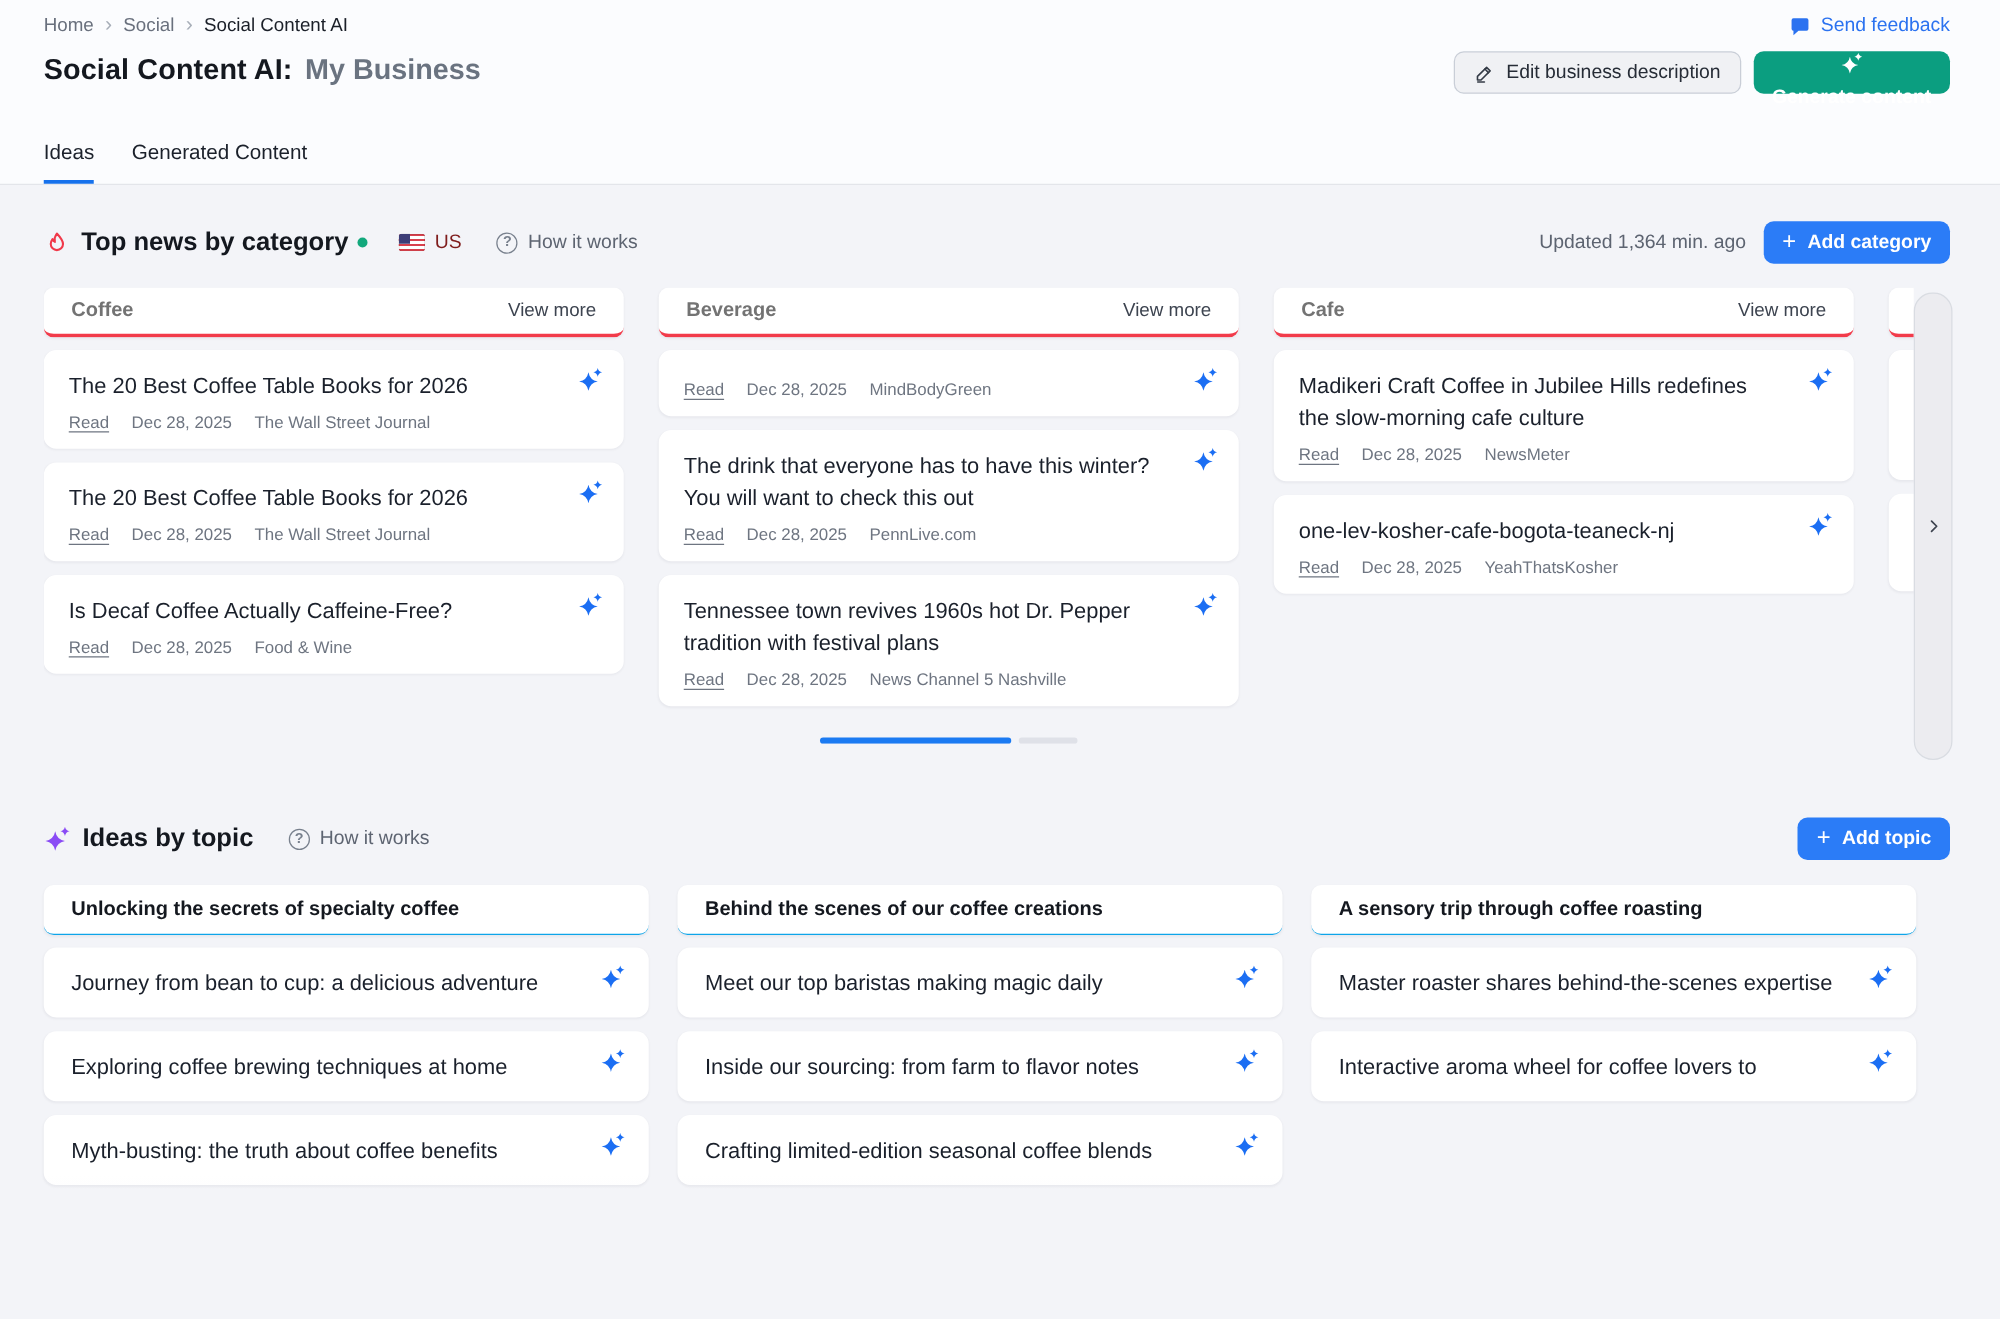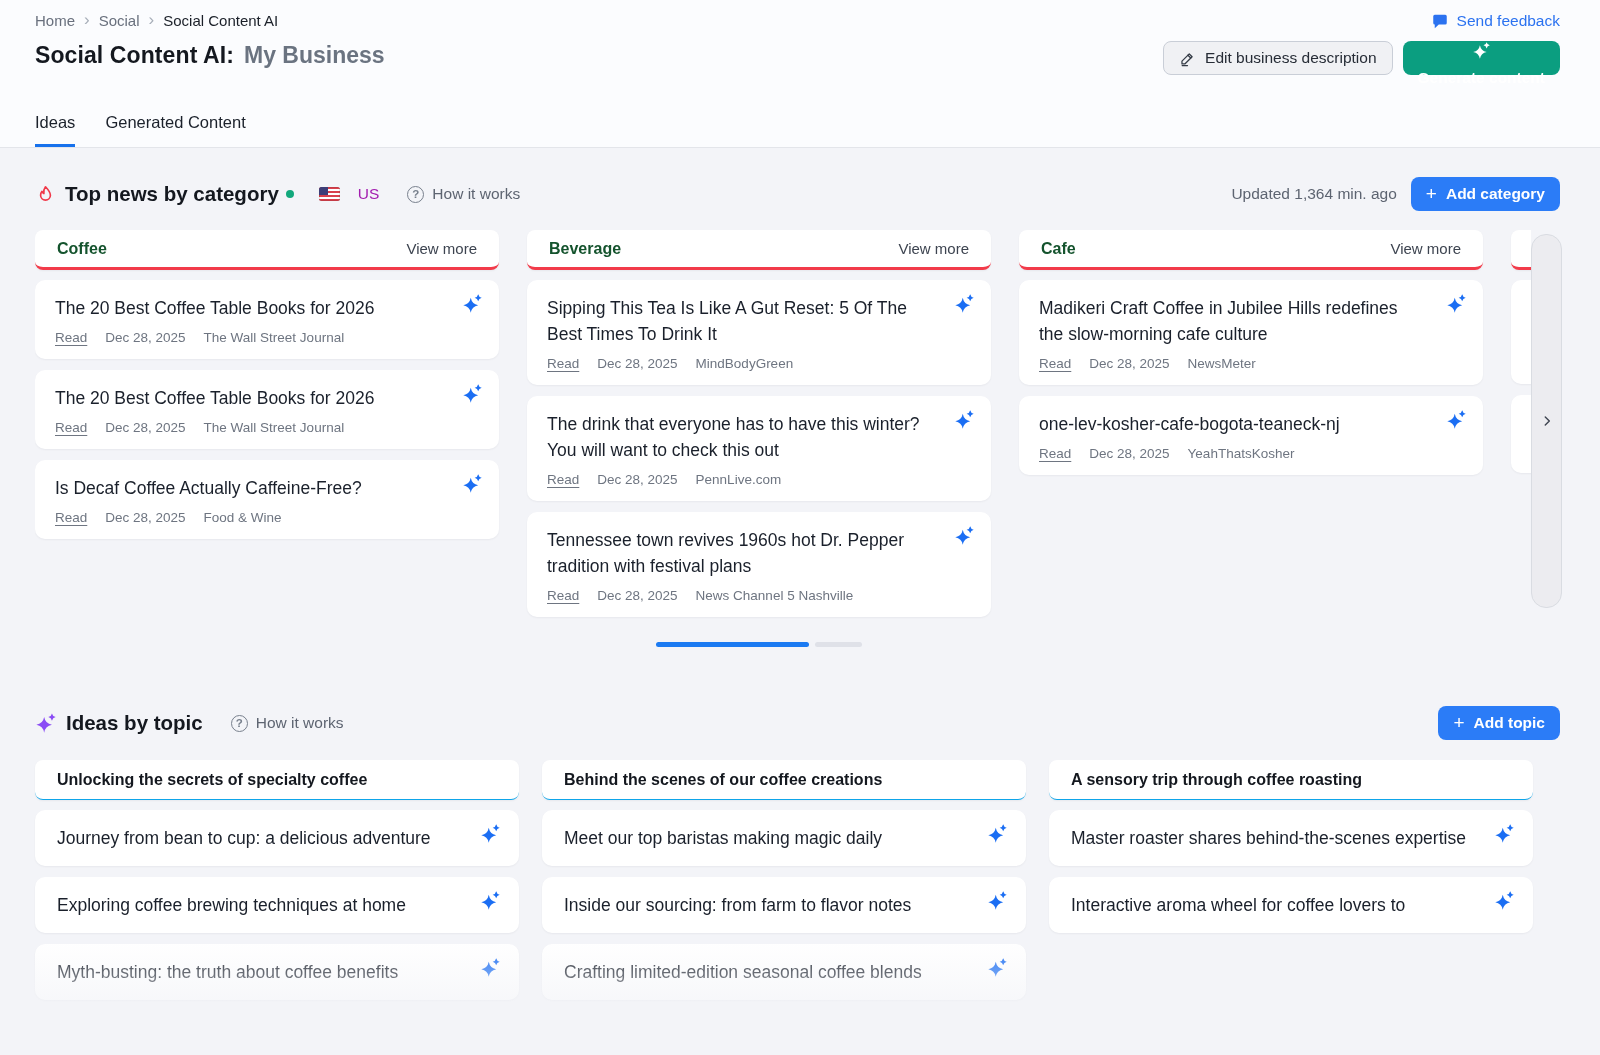--- a/index.html
+++ b/index.html
@@ -34,7 +34,7 @@
   .status-dot { width:8px; height:8px; border-radius:50%; background:#12a87c; margin-left:7px; }
   .flag { width:21px; height:14px; border-radius:2.5px; position:relative; overflow:hidden; margin-left:25px; background:repeating-linear-gradient(180deg,#d8414d 0 2px,#fff 2px 4px); box-shadow:inset 0 0 0 .5px rgba(0,0,0,.18); }
   .flag::before { content:""; position:absolute; left:0; top:0; width:9px; height:8px; background:#3d3e78; }
-  .country { font-size:15.5px; color:#a21caf; margin-left:18px; }
+  .country { font-size:15.5px; color:#7f1d1d; margin-left:8px; }
   .qmark { width:17px; height:17px; border-radius:50%; border:1.5px solid #78808d; color:#78808d; font-size:11.5px; font-weight:700; display:inline-flex; align-items:center; justify-content:center; margin-left:28px; cursor:pointer; }
   .how { font-size:15.5px; color:#5d6471; margin-left:8px; text-decoration:none; cursor:pointer; }
   .spacer { flex:1; }

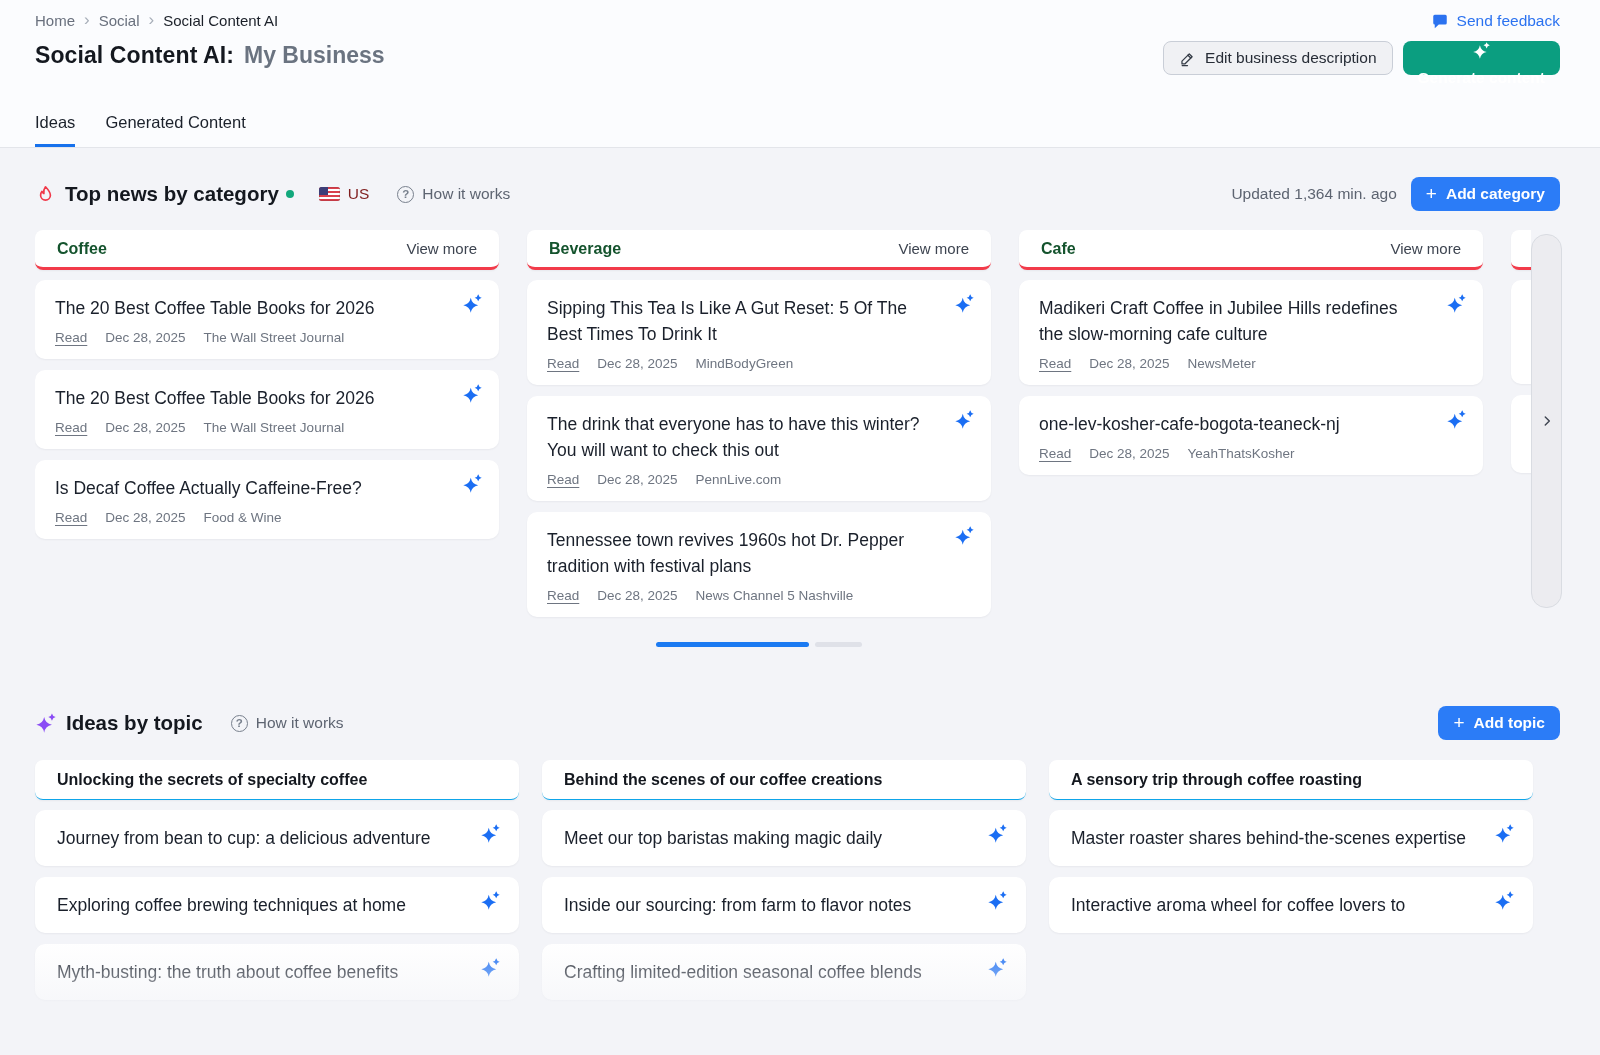--- a/index.html
+++ b/index.html
@@ -47,7 +47,7 @@
   .col { flex:0 0 464px; width:464px; }
 
   .cat-head { height:40px; background:#fff; border-radius:8px; border-bottom:3px solid #f23b4a; display:flex; align-items:center; justify-content:space-between; padding:0 22px; margin-bottom:10px; box-shadow:0 1px 2px rgba(16,24,40,.05); }
-  .cat-name { font-size:16px; font-weight:700; color:#14532d; }
+  .cat-name { font-size:16px; font-weight:700; color:#737373; }
   .view-more { font-size:15px; color:#3d4450; text-decoration:none; cursor:pointer; }
 
   .news-card { position:relative; background:#fff; border-radius:10px; padding:15px 20px 14px; margin-bottom:11px; box-shadow:0 1px 2px rgba(16,24,40,.05); cursor:pointer; }

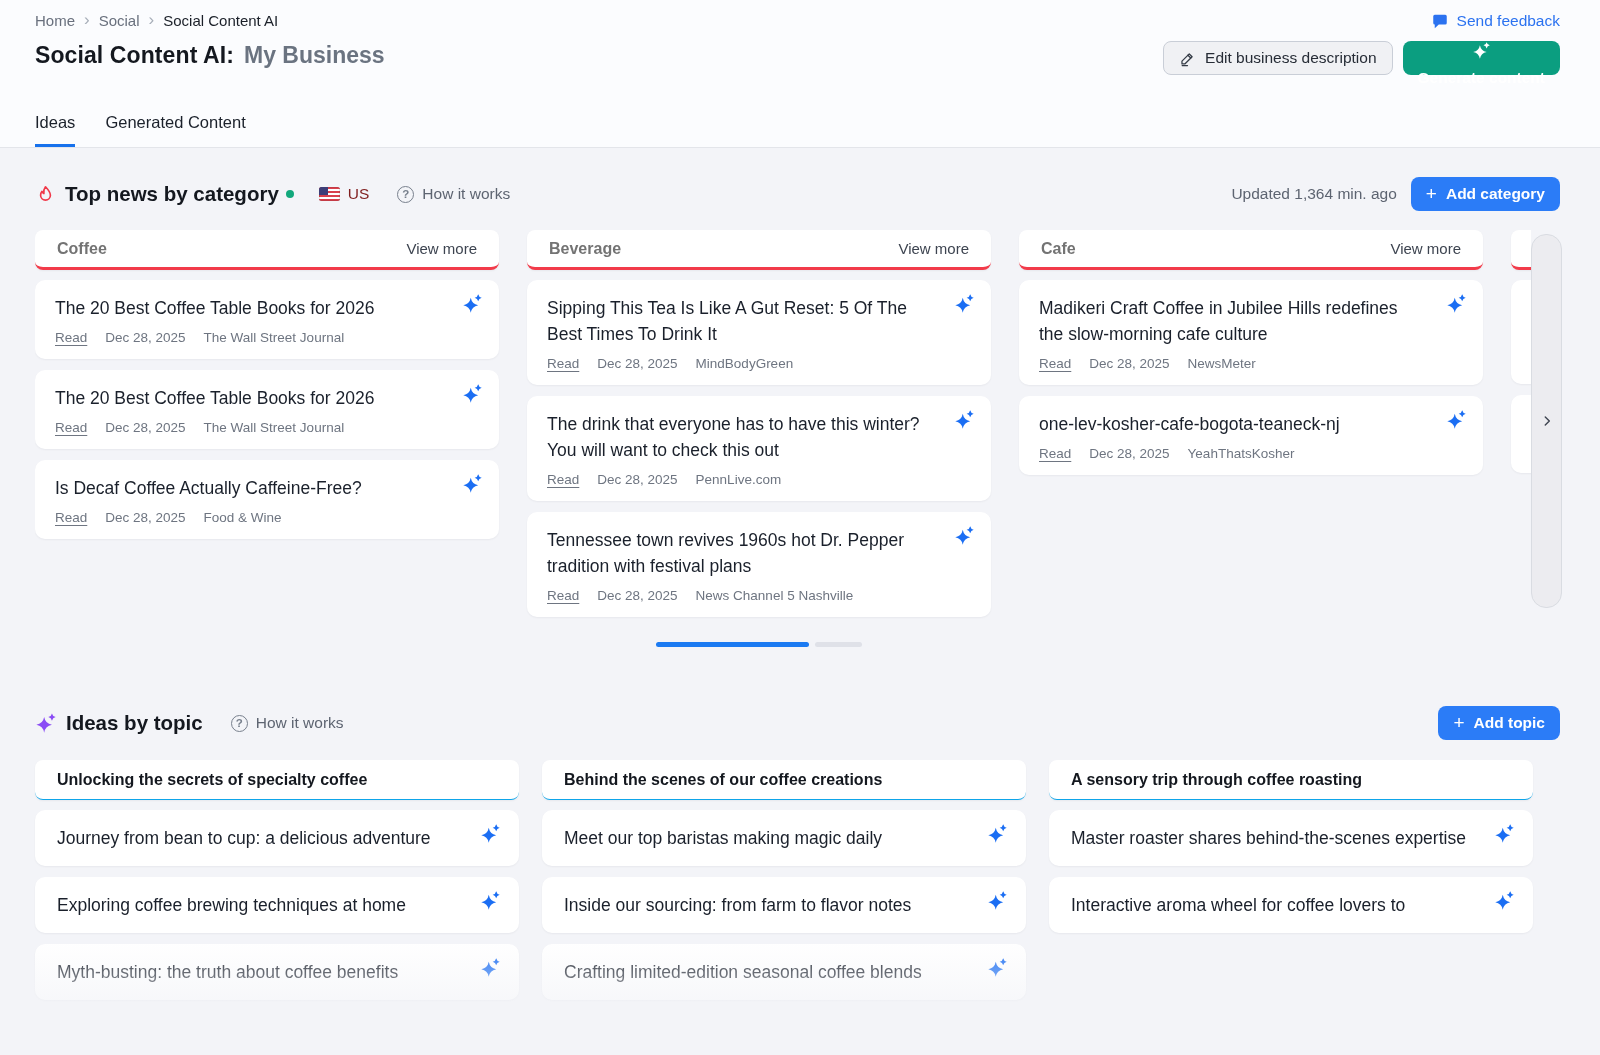--- a/index.html
+++ b/index.html
@@ -212,7 +212,6 @@
                 <a class="view-more">View more</a>
               </div>
               <article class="news-card">
-                <h3 class="news-title">Sipping This Tea Is Like A Gut Reset: 5 Of The Best Times To Drink It</h3>
                 <span class="spark">
                   <svg width="21" height="21" viewBox="0 0 24 24" fill="#1b6ef3">
                       <path d="M10 5.5 Q11.3 12.7 18.5 14 Q11.3 15.3 10 22.5 Q8.7 15.3 1.5 14 Q8.7 12.7 10 5.5 Z"></path>

